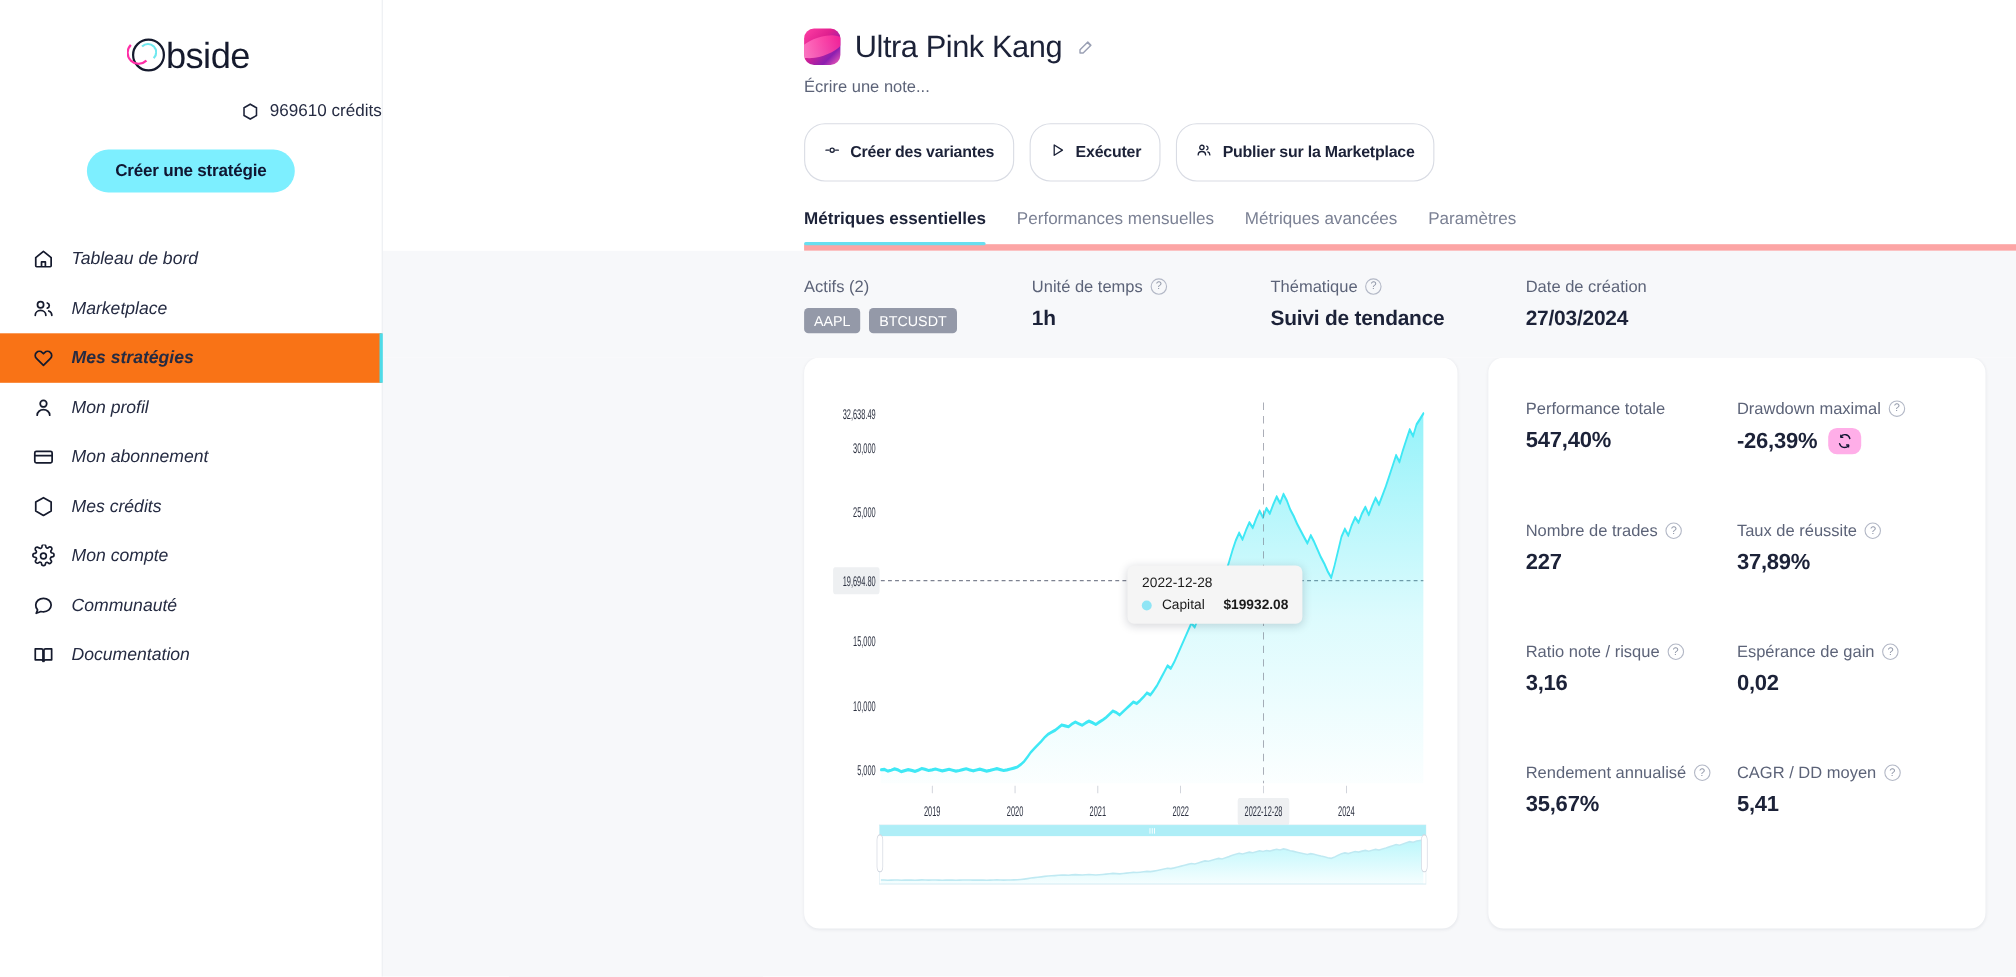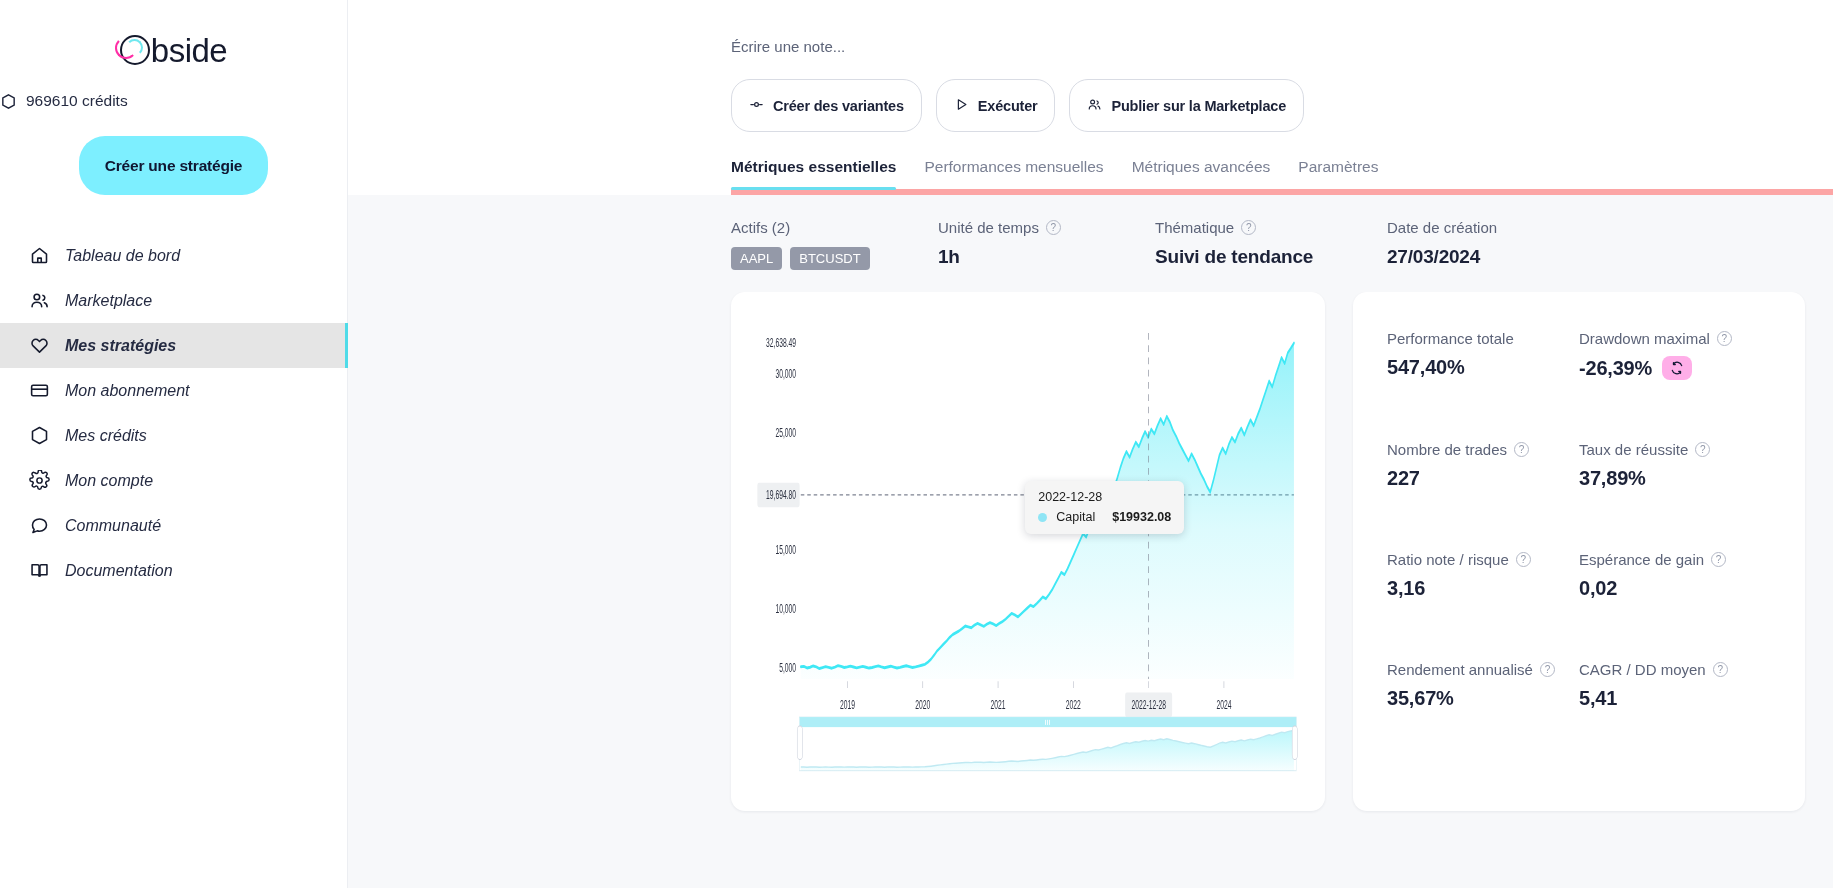--- a/index.html
+++ b/index.html
@@ -235,6 +235,16 @@
   <section class="main">
 
     <div class="head">
+      <div class="title-row">
+        <div class="savatar"></div>
+        <div class="stitle">Ultra Pink Kang</div>
+        <span class="edit-ico">
+          <svg viewBox="0 0 24 24" width="17" height="17" fill="none" stroke="#9aa0b4" stroke-width="1.8" stroke-linejoin="round">
+              <path d="M4 20h4l10-10-4-4L4 16z"></path>
+              <path d="M13.5 6.5 17.5 10.5"></path>
+            </svg>
+        </span>
+      </div>
       <div class="note">Écrire une note...</div>
 
       <div class="btnrow">

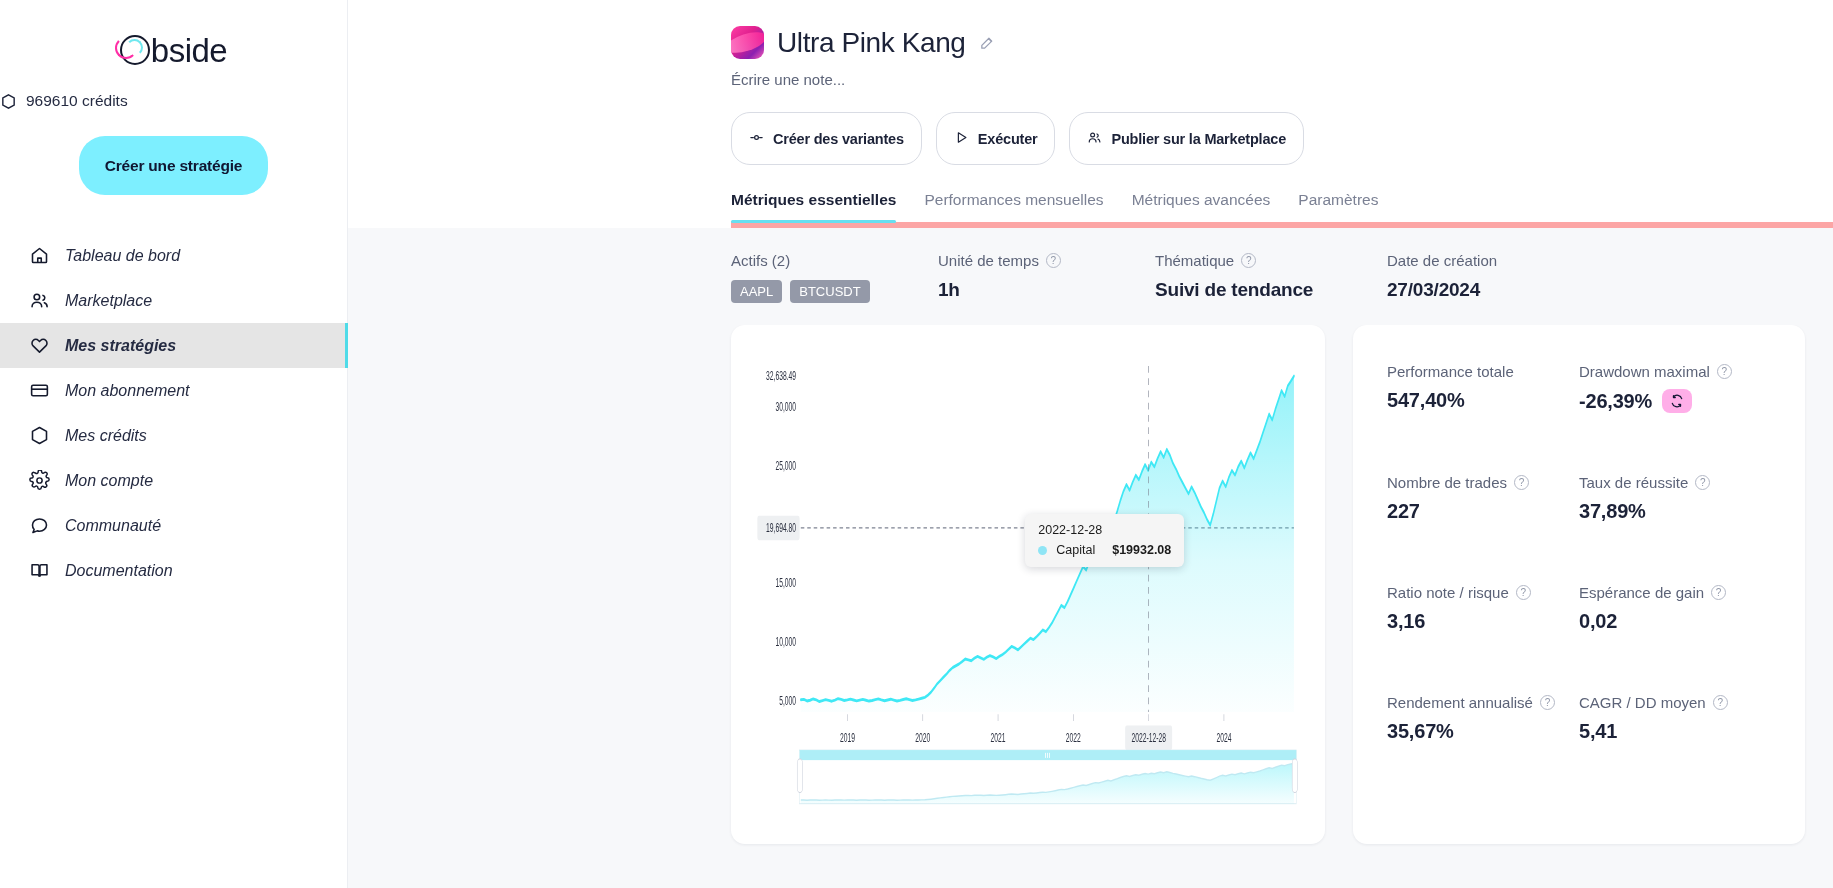--- a/index.html
+++ b/index.html
@@ -30,7 +30,7 @@
       border: 2.5px solid #6fe8ef; border-left-color: transparent; border-bottom-color: transparent; }
   .logo-text { font-size: 33px; line-height: 1; }
 
-  .credits { display: flex; justify-content: flex-start; align-items: center; gap: 9px; margin-top: 14px; font-size: 15.5px; color: #252b42; }
+  .credits { display: flex; justify-content: flex-end; align-items: center; gap: 9px; margin-top: 14px; font-size: 15.5px; color: #252b42; }
   .hexicon { width: 17px; height: 17px; display: inline-block; }
 
   .cta-wrap { display: flex; justify-content: center; margin-top: 26px; }

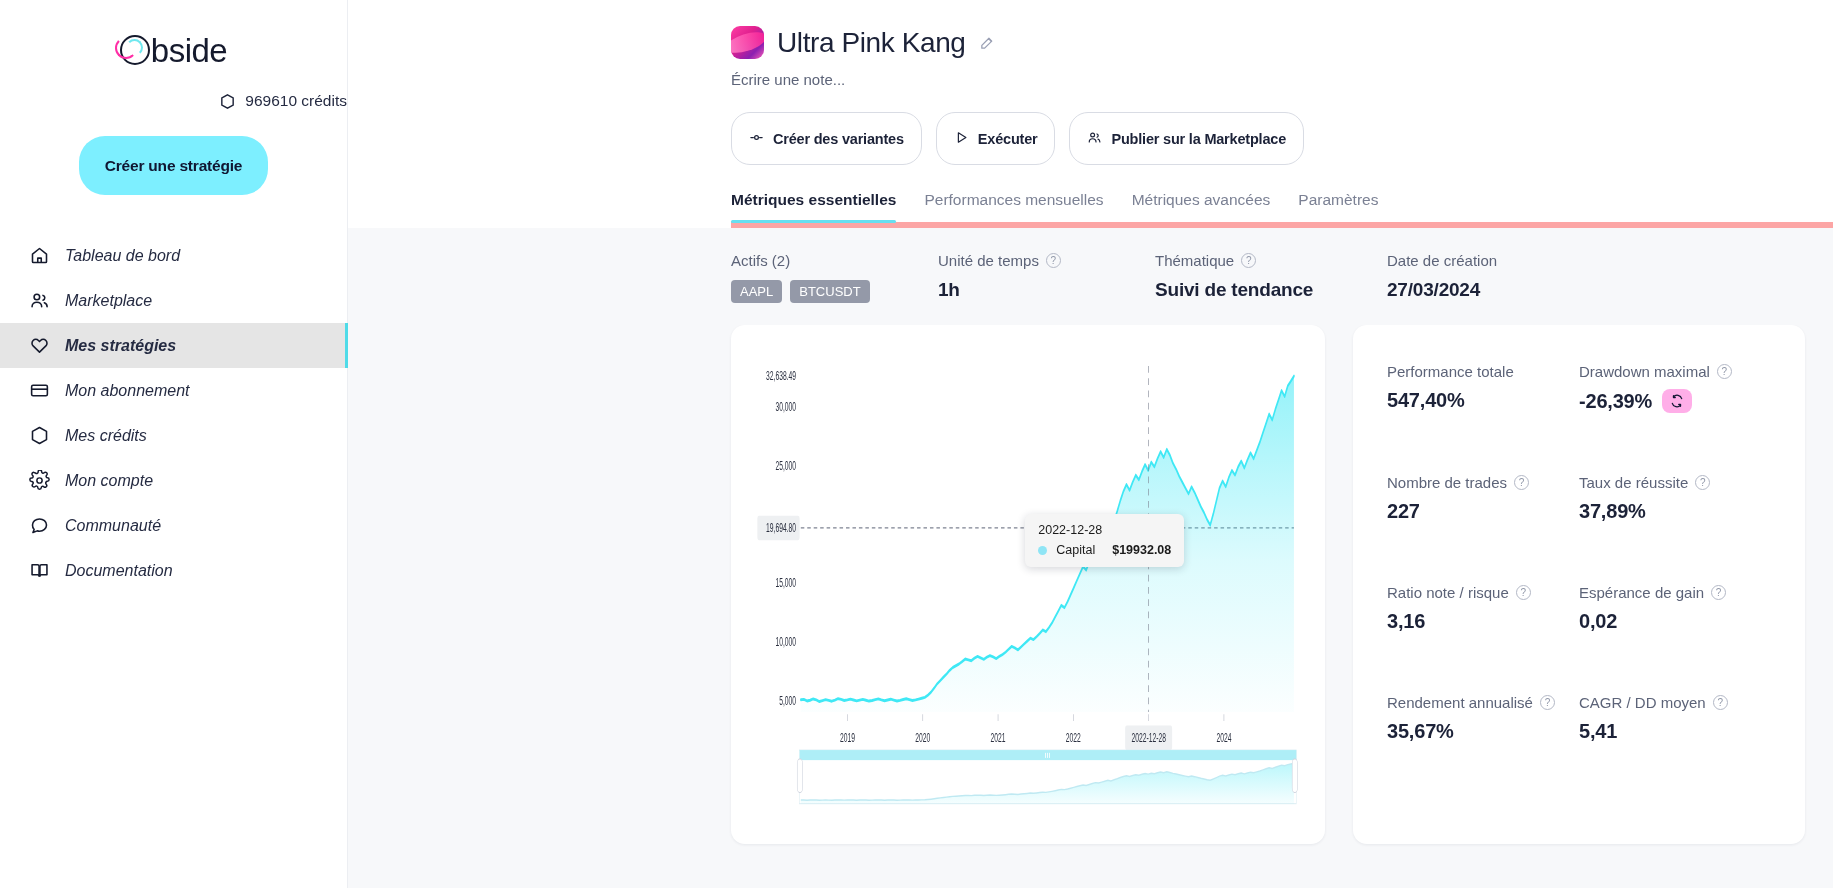--- a/index.html
+++ b/index.html
@@ -36,7 +36,7 @@
   .cta-wrap { display: flex; justify-content: center; margin-top: 26px; }
   .cta {
     background: #7defff; color: #101632; border: none;
-    border-radius: 26px; padding: 0 26px; height: 59px;
+    border-radius: 26px; padding: 0 26px; height: 39px;
     font-size: 15.5px; font-weight: 700; cursor: pointer;
     font-family: "Liberation Sans", sans-serif; letter-spacing: -0.2px;
   }

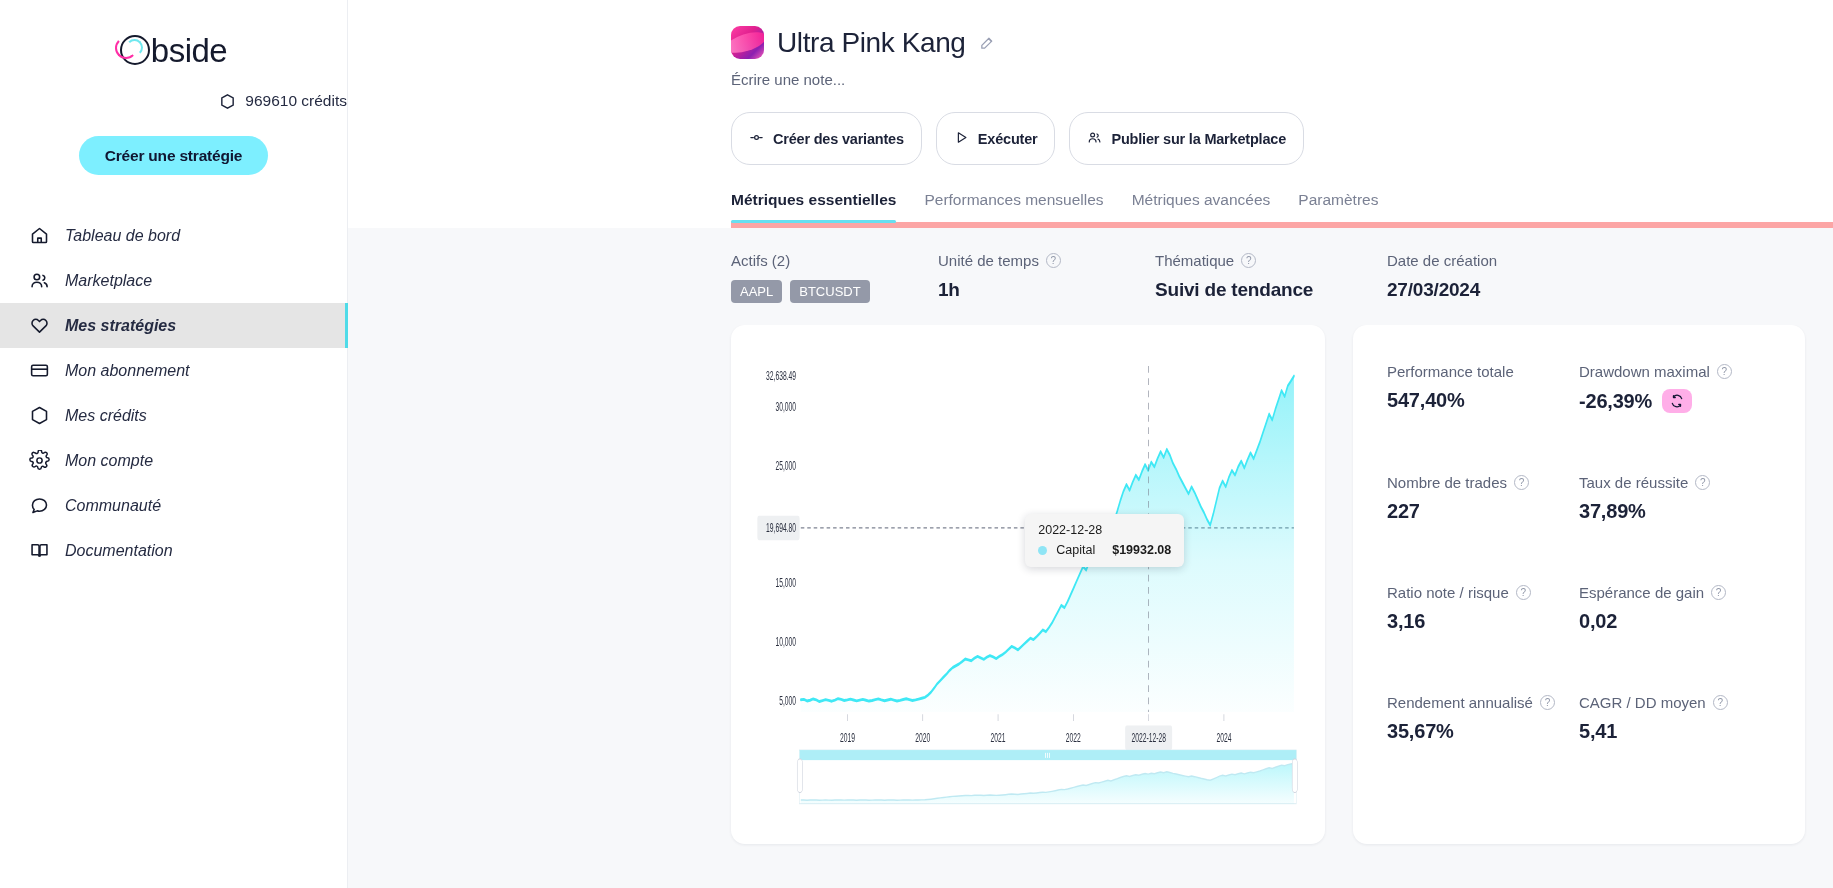--- a/index.html
+++ b/index.html
@@ -47,7 +47,7 @@
     height: 45px; padding: 0 0 0 28px; cursor: pointer;
     font-size: 16px; color: #252b42; position: relative;
   }
-  .nav-item.active { background: #e5e5e5; font-weight: 700; }
+  .nav-item.active { background: #f97316; font-weight: 700; }
   .nav-item.active::after {
     content: ''; position: absolute; right: -1px; top: 0; bottom: 0; width: 3px; background: #4fdbe8;
   }

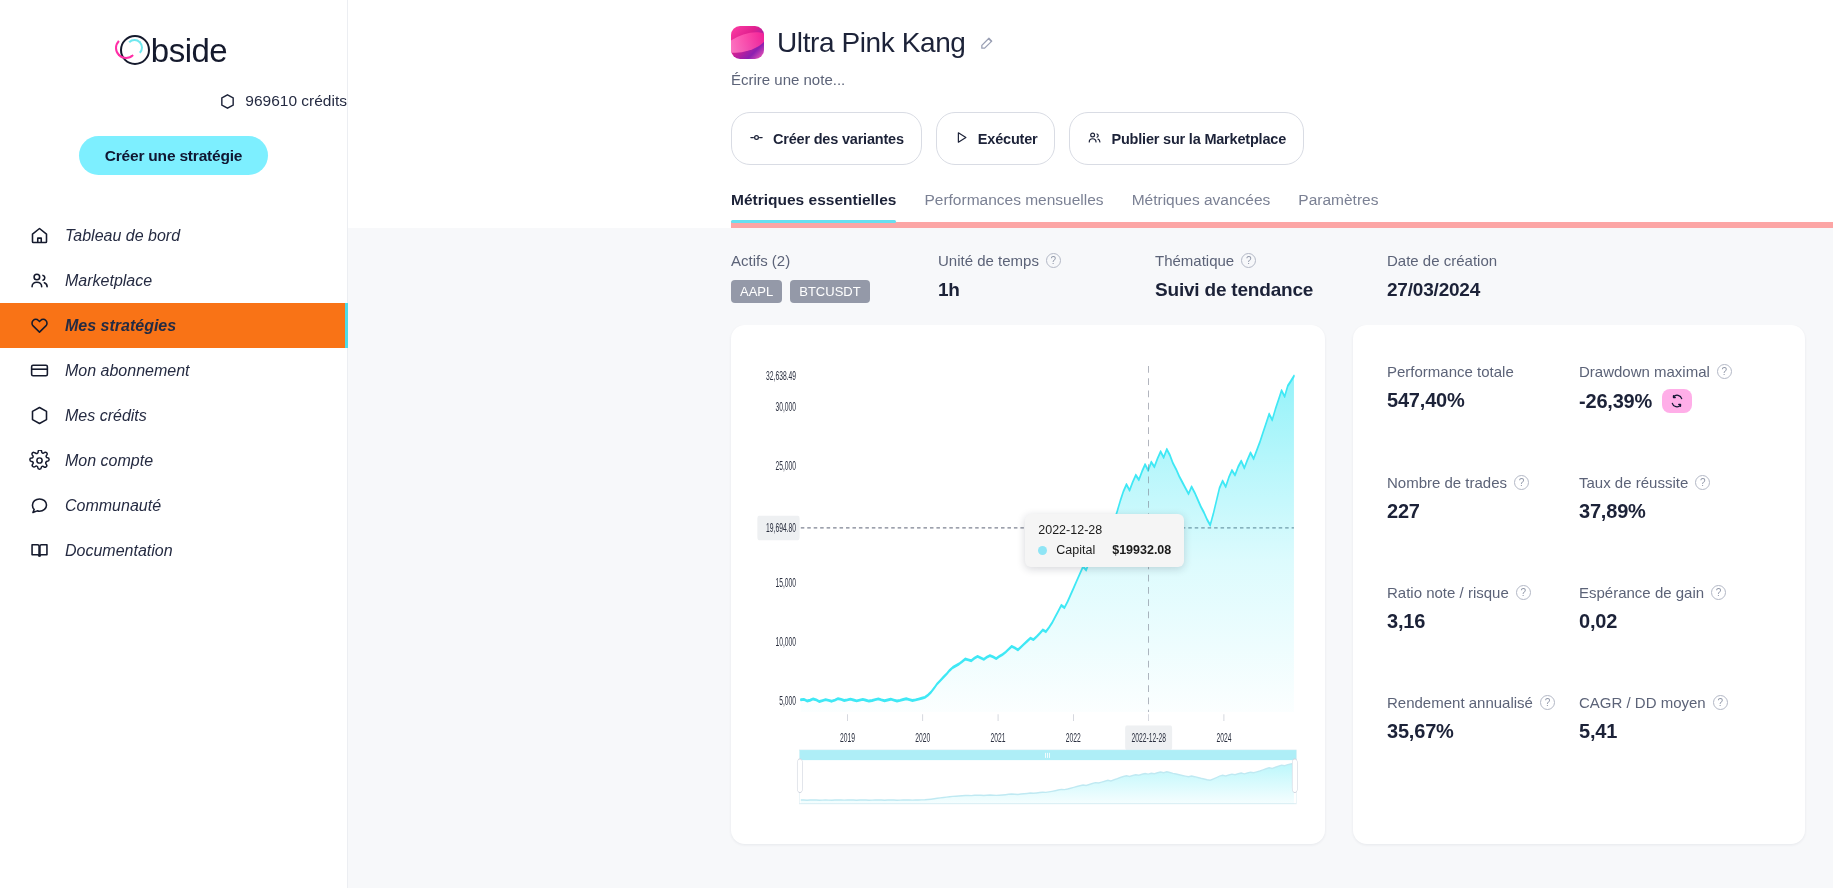--- a/index.html
+++ b/index.html
@@ -185,6 +185,15 @@
             </svg>
         </span>
         <span>Mes stratégies</span>
+      </div>
+      <div class="nav-item">
+        <span class="nav-ico">
+          <svg viewBox="0 0 24 24" width="21" height="21" fill="none" stroke="#151a2d" stroke-width="1.8" stroke-linecap="round">
+              <circle cx="12" cy="8" r="3.4"></circle>
+              <path d="M5.5 20c0-3.3 2.9-5.8 6.5-5.8s6.5 2.5 6.5 5.8"></path>
+            </svg>
+        </span>
+        <span>Mon profil</span>
       </div>
       <div class="nav-item">
         <span class="nav-ico">

